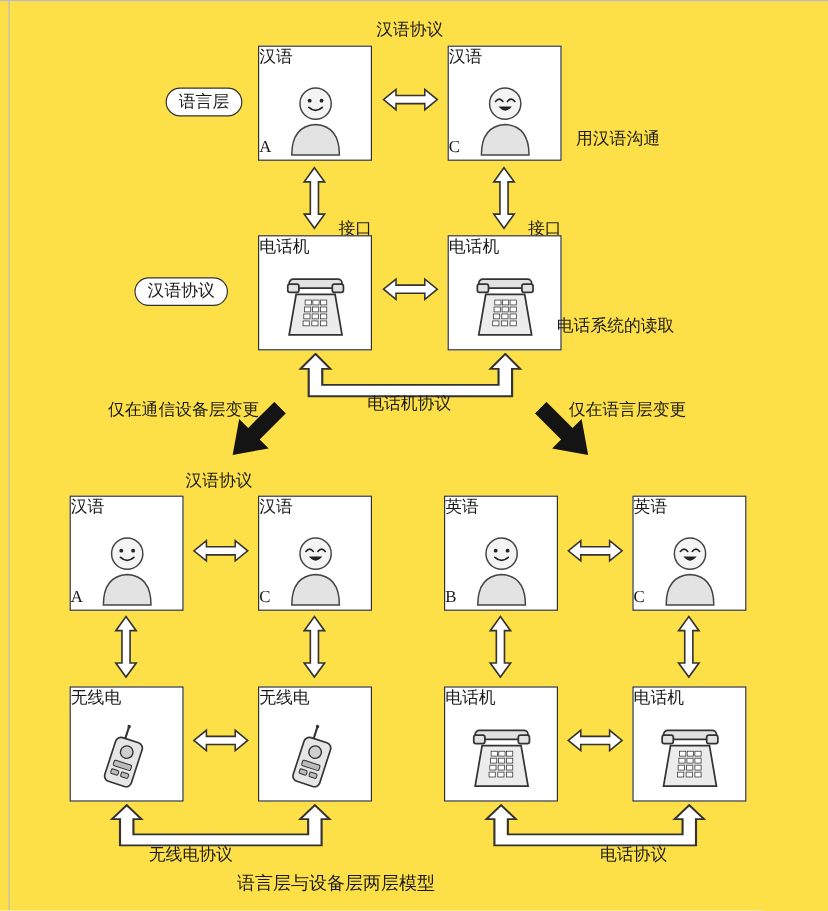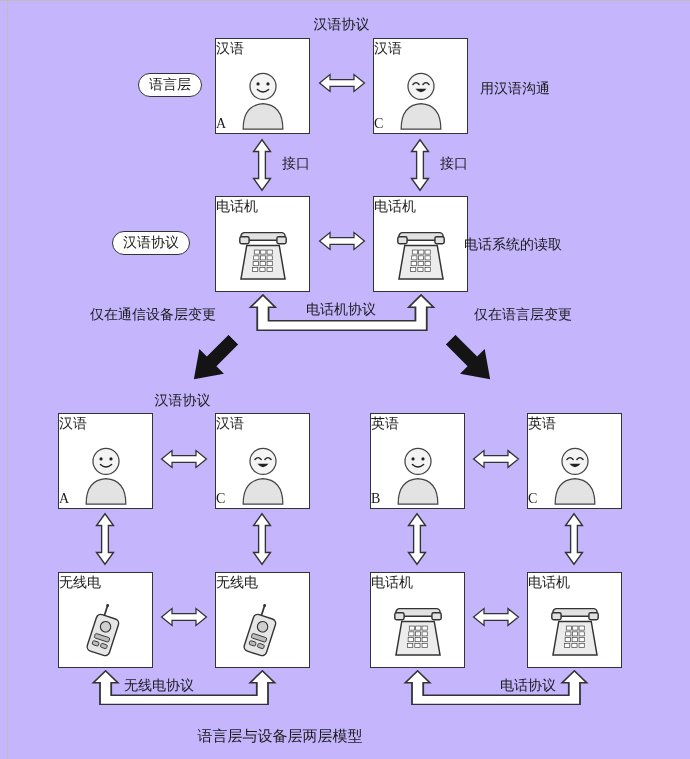--- a/index.html
+++ b/index.html
@@ -4,7 +4,7 @@
 <style>
   html,body { margin:0; padding:0; background:#fff; }
   body { font-family:"Liberation Serif", serif; color:#1a1a1a; }
-  #canvas { position:relative; width:690px; height:759px; background:#c4b5fd; overflow:hidden; }
+  #canvas { position:relative; width:690px; height:759px; background:#fde047; overflow:hidden; }
 
   .box { position:absolute; width:95px; height:96px; background:#fff;
          border:1.4px solid #333; box-sizing:border-box; text-align:left; }

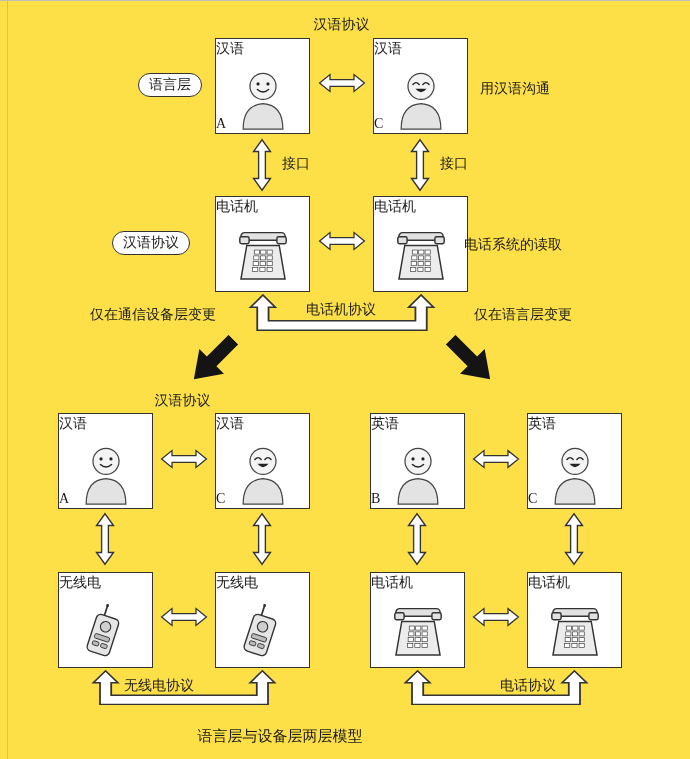--- a/index.html
+++ b/index.html
@@ -15,7 +15,7 @@
 
   .stadium { position:absolute; border:1.4px solid #333; border-radius:14px;
              padding:2px 10px; font-size:14px; background:#fff; white-space:nowrap; }
-  .note { position:absolute; font-size:14px; white-space:nowrap; }
+  .note { position:absolute; font-size:14px; white-space:nowrap;margin-top:27px; }
   .protocol-title { position:absolute; font-size:14px; text-align:center; }
   .harrow { position:absolute; width:48px; height:22px; }
   .varrow { position:absolute; width:22px; height:54px; }

